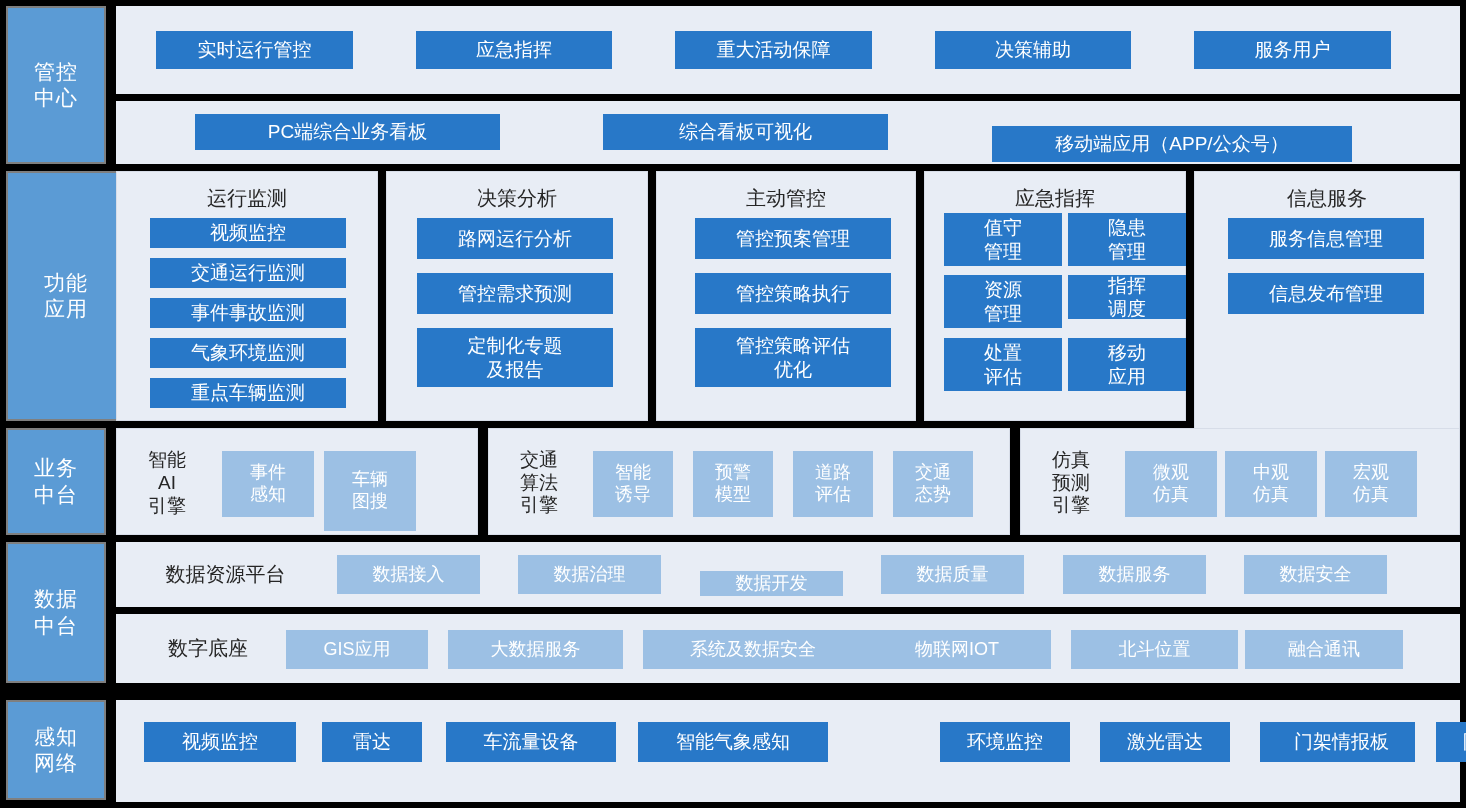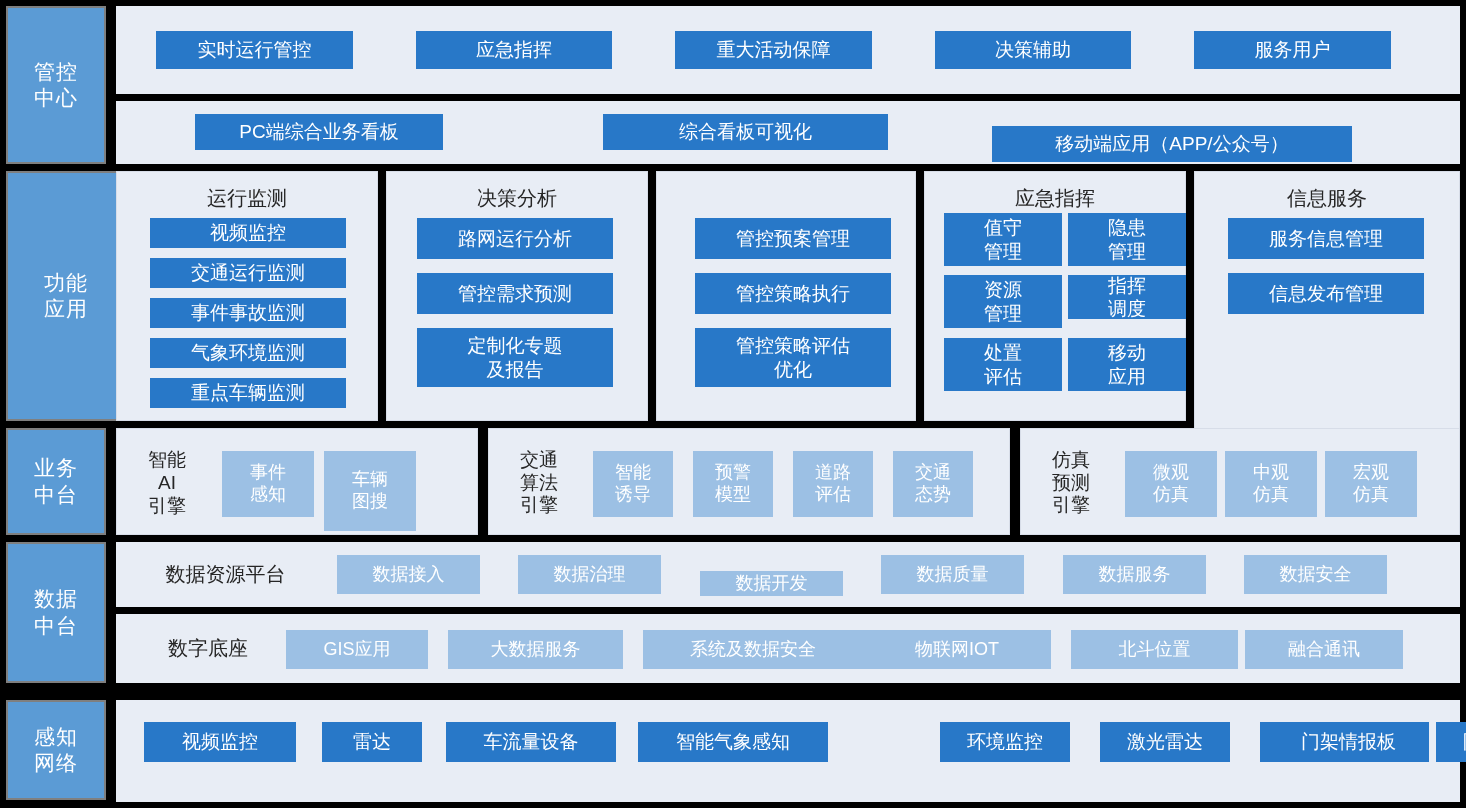--- a/index.html
+++ b/index.html
@@ -99,7 +99,7 @@
   </div>
 
   <div class="panel" style="left:116px;top:101px;width:1344px;height:63px;">
-    <div class="btn-dark" style="left:79px;top:13px;width:248px;height:36px;">PC端综合业务看板</div>
+    <div class="btn-dark" style="left:79px;top:13px;width:305px;height:36px;">PC端综合业务看板</div>
     <div class="btn-dark" style="left:487px;top:13px;width:285px;height:36px;">综合看板可视化</div>
     <div class="btn-dark" style="left:876px;top:25px;width:360px;height:36px;">移动端应用（APP/公众号）</div>
   </div>

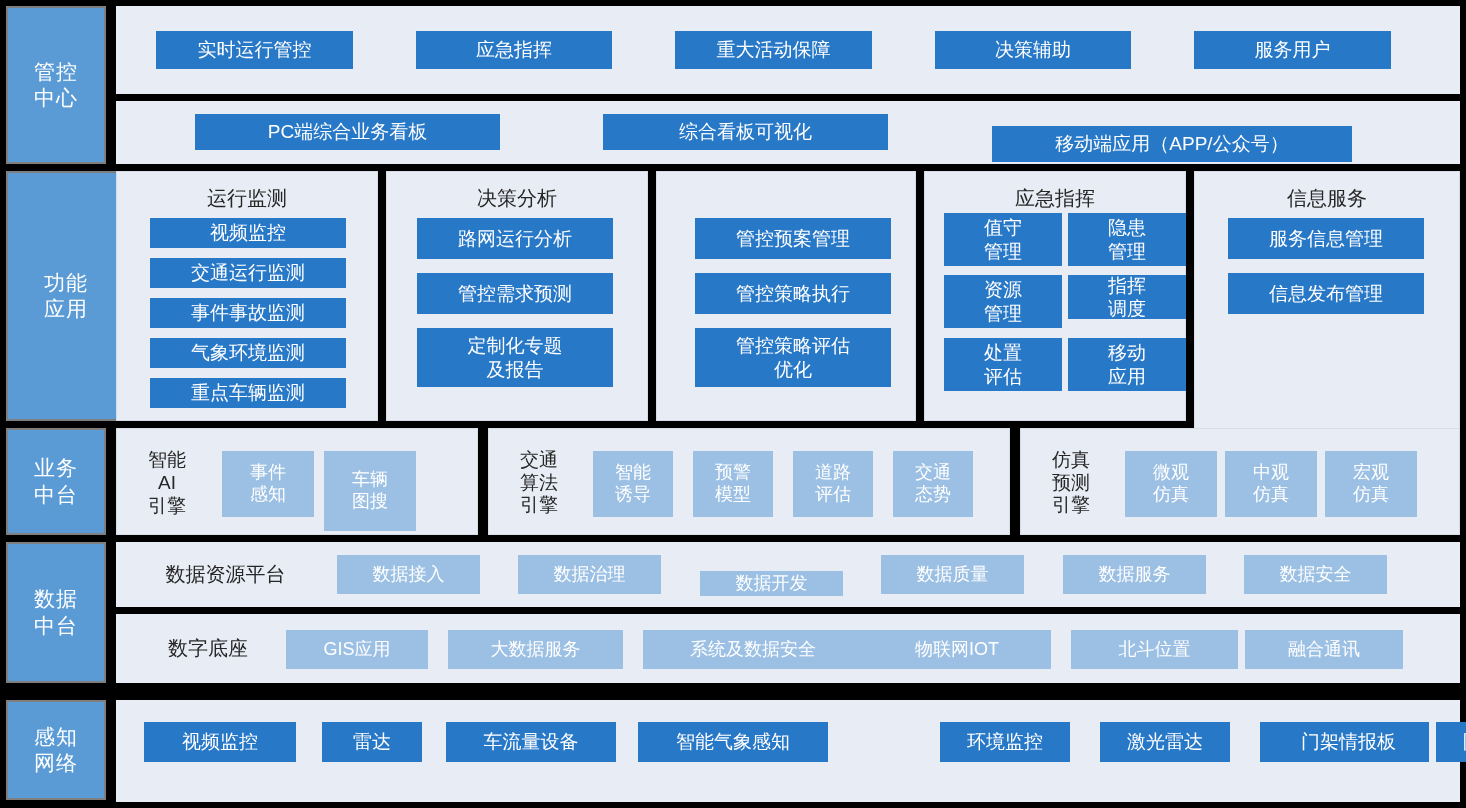--- a/index.html
+++ b/index.html
@@ -125,6 +125,7 @@
   </div>
 
   <div class="subpanel" style="left:656px;top:171px;width:260px;height:250px;">
+    <div class="grp-title" style="top:13px;">主动管控</div>
     <div class="btn-dark" style="left:38px;top:46px;width:196px;height:41px;">管控预案管理</div>
     <div class="btn-dark" style="left:38px;top:101px;width:196px;height:41px;">管控策略执行</div>
     <div class="btn-dark" style="left:38px;top:156px;width:196px;height:59px;">管控策略评估

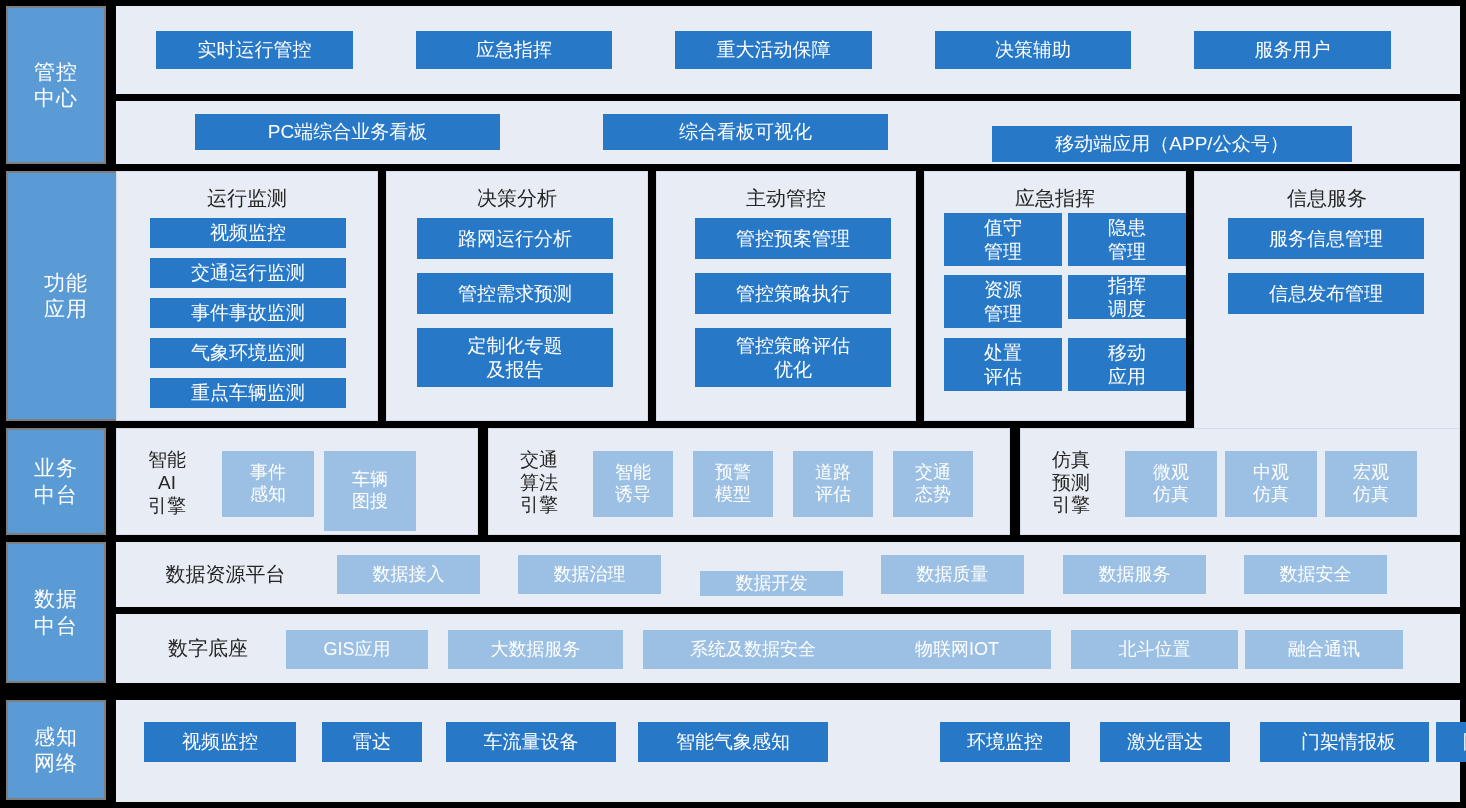--- a/index.html
+++ b/index.html
@@ -226,7 +226,7 @@
     <div class="btn-dark" style="left:522px;top:22px;width:190px;height:40px;">智能气象感知</div>
     <div class="btn-dark" style="left:824px;top:22px;width:130px;height:40px;">环境监控</div>
     <div class="btn-dark" style="left:984px;top:22px;width:130px;height:40px;">激光雷达</div>
-    <div class="btn-dark" style="left:1144px;top:22px;width:169px;height:40px;padding-left:8px;">门架情报板</div>
+    <div class="btn-dark" style="left:1144px;top:22px;width:155px;height:40px;padding-left:8px;">门架情报板</div>
     <div class="btn-dark" style="left:1320px;top:22px;width:130px;height:40px;">限速标牌</div>
   </div>
 

